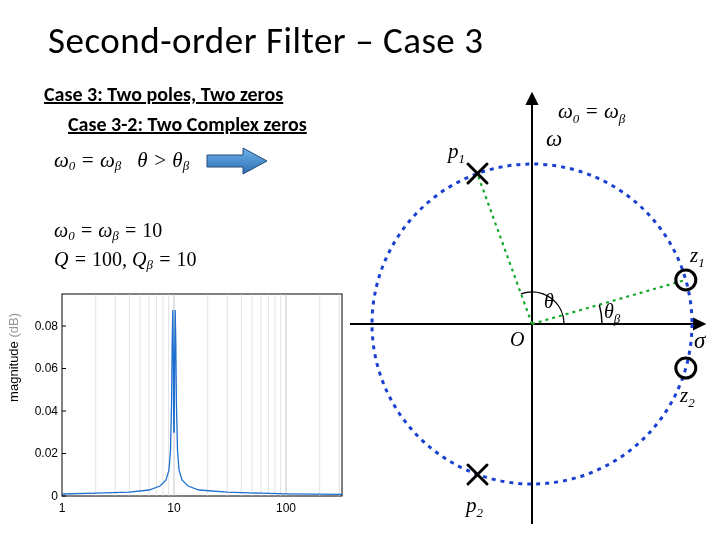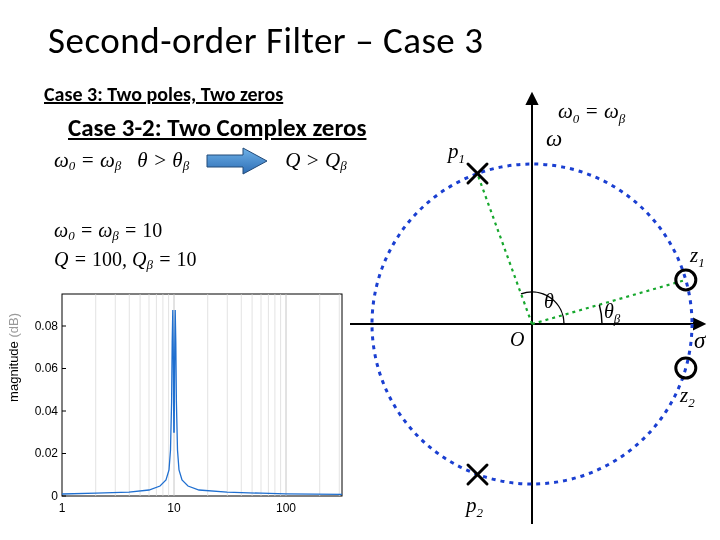--- a/index.html
+++ b/index.html
@@ -33,7 +33,7 @@
     position: absolute;
     top: 112px;
     left: 68px;
-    font-size: 25px;
+    font-size: 20px;
     font-weight: 700;
     text-decoration: underline;
     color: #000;

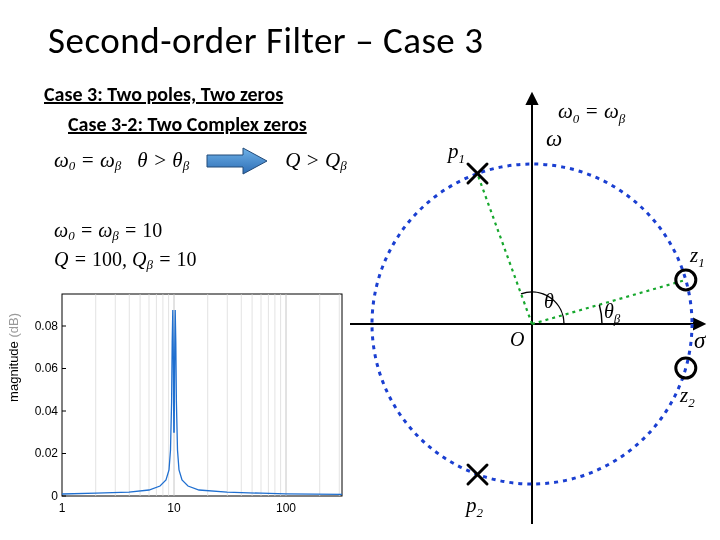--- a/index.html
+++ b/index.html
@@ -117,9 +117,6 @@
     </defs>
     <path d="M2 9 H38 V2 L62 15 L38 28 V21 H2 Z" fill="url(#ag)" stroke="#234a78" stroke-width="1"></path>
   </svg>
-  <span class="cond-eq">
-    <i>Q</i> &gt; <i>Q</i><span class="sub">β</span>
-  </span>
 </div>
 
 <div class="values-row">

